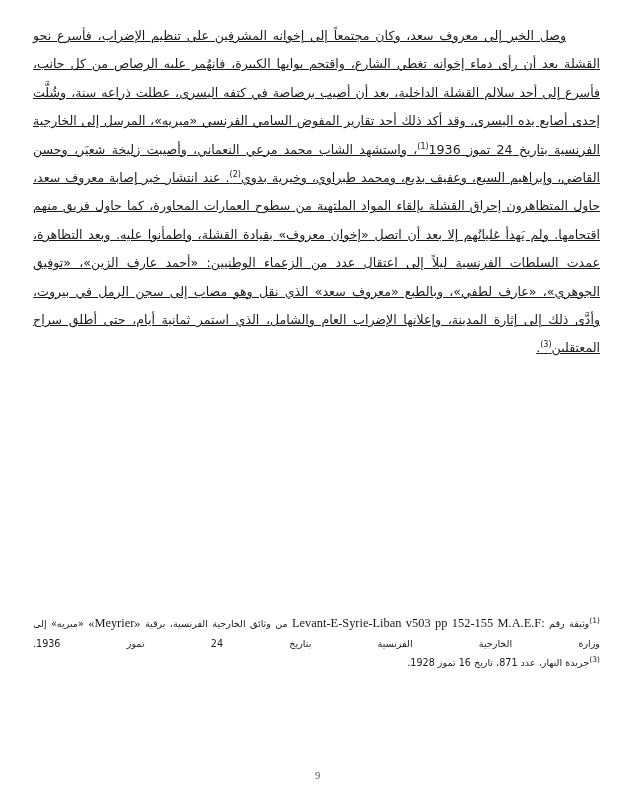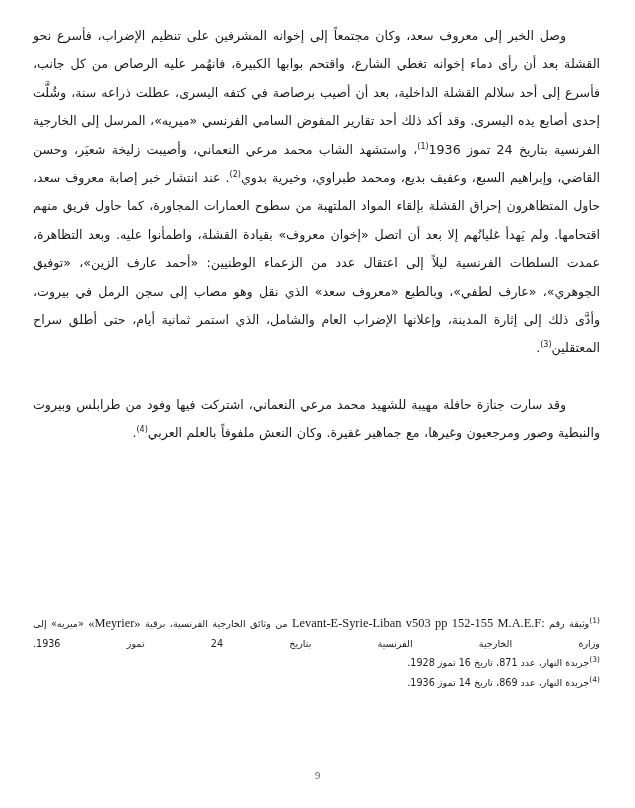--- a/index.html
+++ b/index.html
@@ -34,6 +34,7 @@
     text-align: justify;
     text-align-last: right;
     word-spacing: 0.5px;
+    text-decoration: underline;
   }
   .para + .para {
     margin-top: 28px;

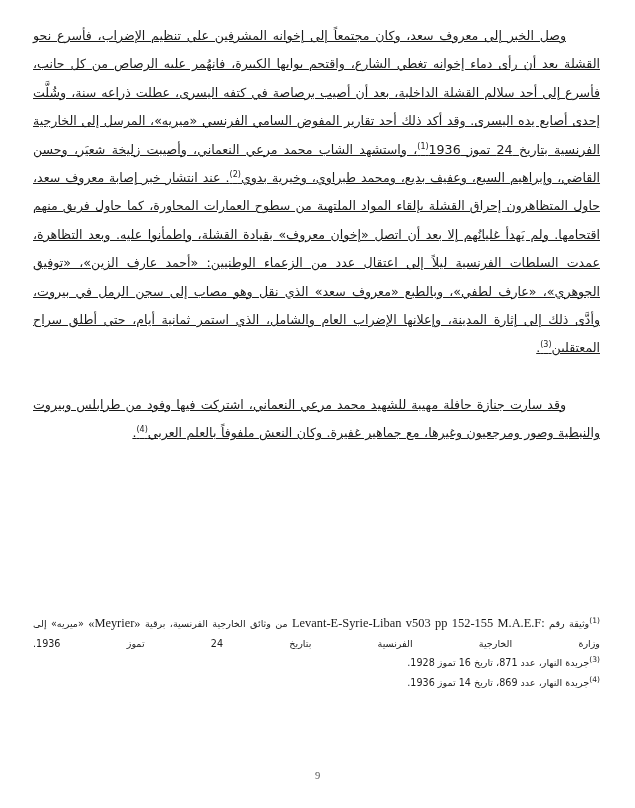--- a/index.html
+++ b/index.html
@@ -94,7 +94,6 @@
 
   <div class="body-block">
     <p class="para">وصل الخبر إلى معروف سعد، وكان مجتمعاً إلى إخوانه المشرفين على تنظيم الإضراب، فأسرع نحو القشلة بعد أن رأى دماء إخوانه تغطي الشارع، واقتحم بوابها الكبيرة، فانهُمر عليه الرصاص من كل جانب، فأسرع إلى أحد سلالم القشلة الداخلية، بعد أن أصيب برصاصة في كتفه اليسرى، عطلت ذراعه سنة، وشُلَّت إحدى أصابع يده اليسرى. وقد أكد ذلك أحد تقارير المفوض السامي الفرنسي «ميريه»، المرسل إلى الخارجية الفرنسية بتاريخ 24 تموز 1936<sup class="fn">(1)</sup>، واستشهد الشاب محمد مرعي النعماني، وأصيبت زليخة شعيَر، وحسن القاضي، وإبراهيم السبع، وعفيف بديع، ومحمد طبراوي، وخيرية بدوي<sup class="fn">(2)</sup>. عند انتشار خبر إصابة معروف سعد، حاول المتظاهرون إحراق القشلة بإلقاء المواد الملتهبة من سطوح العمارات المجاورة، كما حاول فريق منهم اقتحامها. ولم يَهدأ غليانُهم إلا بعد أن اتصل «إخوان معروف» بقيادة القشلة، واطمأنوا عليه. وبعد التظاهرة، عمدت السلطات الفرنسية ليلاً إلى اعتقال عدد من الزعماء الوطنيين: «أحمد عارف الزين»، «توفيق الجوهري»، «عارف لطفي»، وبالطبع «معروف سعد» الذي نقل وهو مصاب إلى سجن الرمل في بيروت، وأدَّى ذلك إلى إثارة المدينة، وإعلانها الإضراب العام والشامل، الذي استمر ثمانية أيام، حتى أطلق سراح المعتقلين<sup class="fn">(3)</sup>.</p>
-    <p class="para">وقد سارت جنازة حافلة مهيبة للشهيد محمد مرعي النعماني، اشتركت فيها وفود من طرابلس وبيروت والنبطية وصور ومرجعيون وغيرها، مع جماهير غفيرة. وكان النعش ملفوفاً بالعلم العربي<sup class="fn">(4)</sup>.</p>
   </div>
 
   <div class="footnotes">

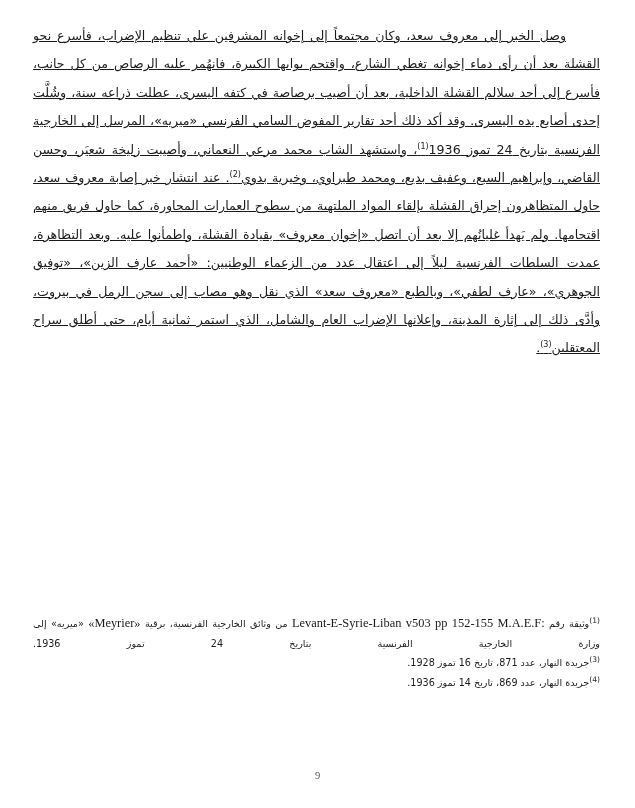--- a/index.html
+++ b/index.html
@@ -99,7 +99,6 @@
   <div class="footnotes">
     <p class="fnote first"><span class="marker">(1)</span><span>وثيقة رقم</span> <span class="lat">M.A.E.F:</span> <span class="lat">pp 152-155</span> <span class="lat">Levant-E-Syrie-Liban v503</span> <span>من وثائق الخارجية الفرنسية، برقية</span> <span class="lat">«Meyrier»</span> <span>«ميريه» إلى وزارة الخارجية الفرنسية بتاريخ 24 تموز 1936.</span></p>
     <p class="fnote"><span class="marker">(3)</span><span>جريدة النهار، عدد 871، تاريخ 16 تموز 1928.</span></p>
-    <p class="fnote"><span class="marker">(4)</span><span>جريدة النهار، عدد 869، تاريخ 14 تموز 1936.</span></p>
   </div>
 
   <div class="page-number">9</div>

